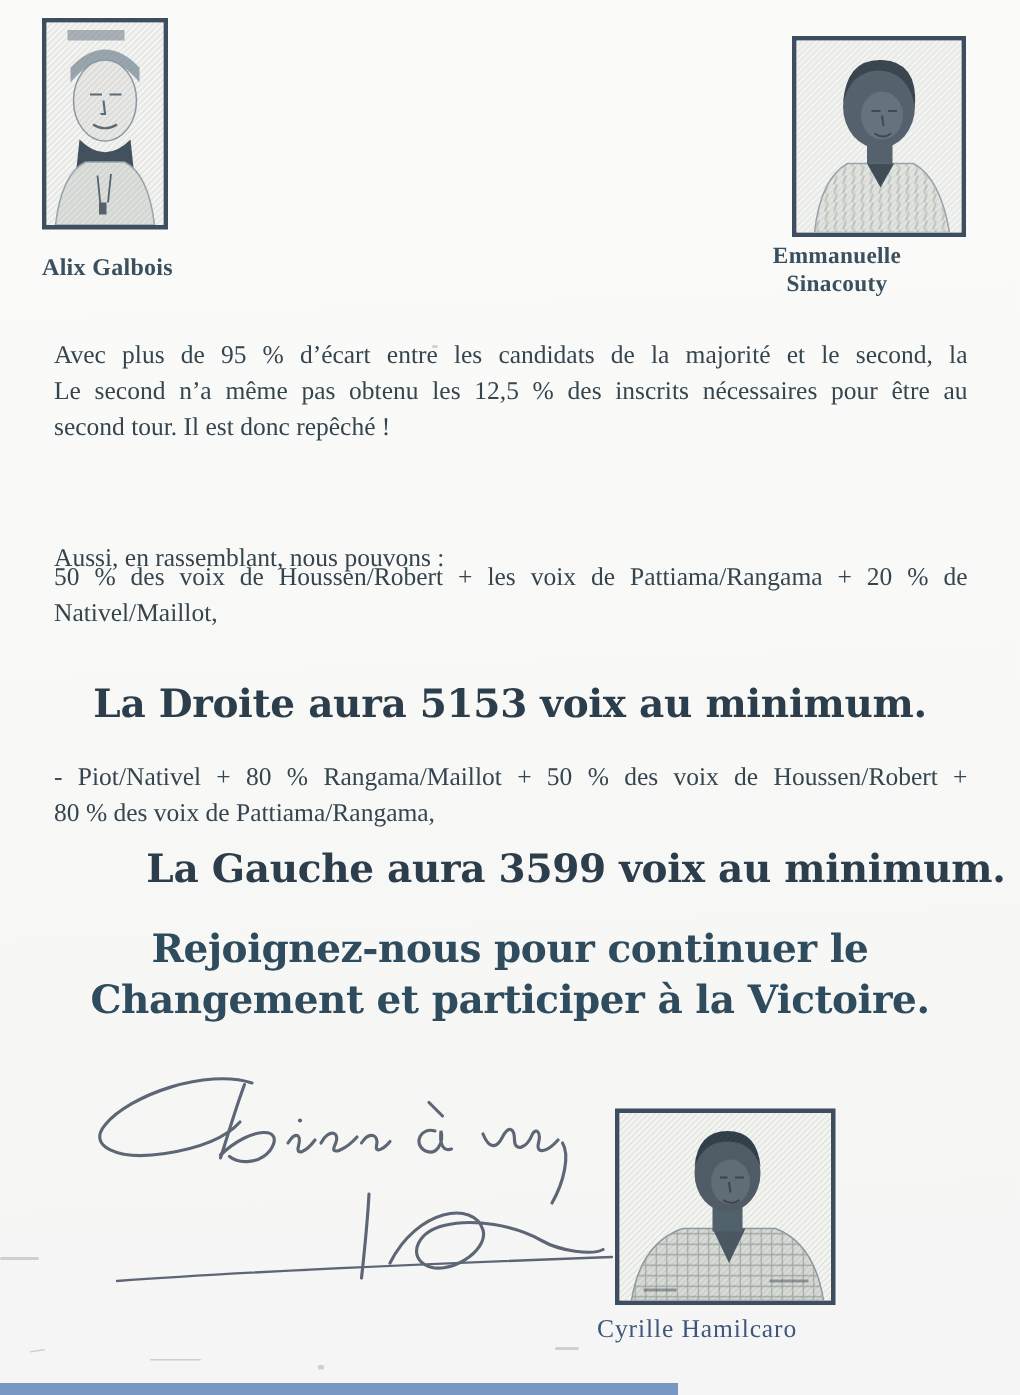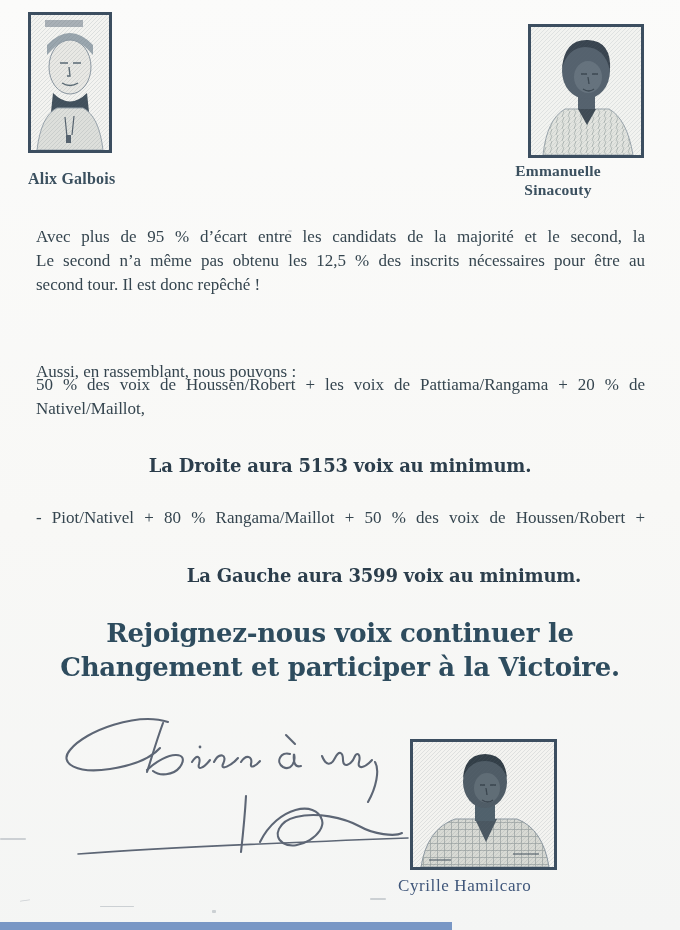--- a/index.html
+++ b/index.html
@@ -43,7 +43,7 @@
   .jline{text-align:justify;text-align-last:justify;}
   .p1{top:225px;} .p2{top:332px;margin-top:28px;} .p3{top:373px;} .p4{top:506px;}
   .headline{left:0;width:680px;text-align:center;font-family:"DejaVu Serif", serif;
-    font-weight:bold;font-size:18px;color:var(--ink-strong);letter-spacing:-.2px;}
+    font-weight:bold;font-size:26px;color:var(--ink-strong);letter-spacing:-.2px;}
   .h-droite{top:455px;} .h-gauche{top:565px;padding-left:44px;}
   .cta{left:0;top:616px;width:680px;text-align:center;font-family:"DejaVu Serif", serif;
     font-weight:bold;font-size:26px;line-height:34px;color:var(--ink-title);letter-spacing:-.3px;}

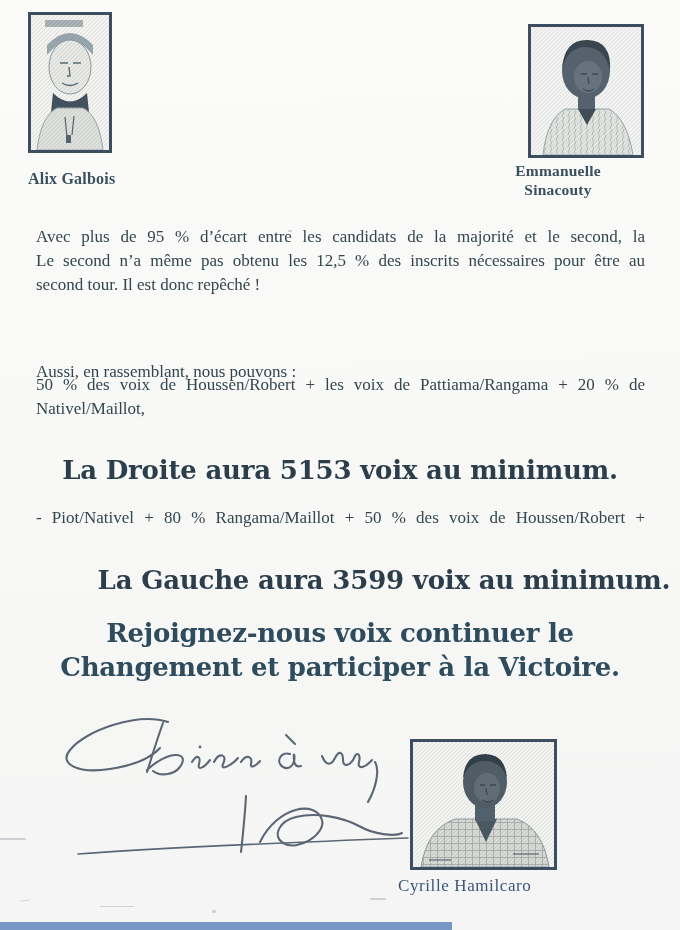--- a/index.html
+++ b/index.html
@@ -129,6 +129,7 @@
 
   <div class="abs textcol p4">
     <div class="line jline">- Piot/Nativel + 80 % Rangama/Maillot + 50 % des voix de Houssen/Robert +</div>
+    <div class="line">80 % des voix de Pattiama/Rangama,</div>
   </div>
 
   <div class="abs headline h-gauche">La Gauche aura 3599 voix au minimum.</div>

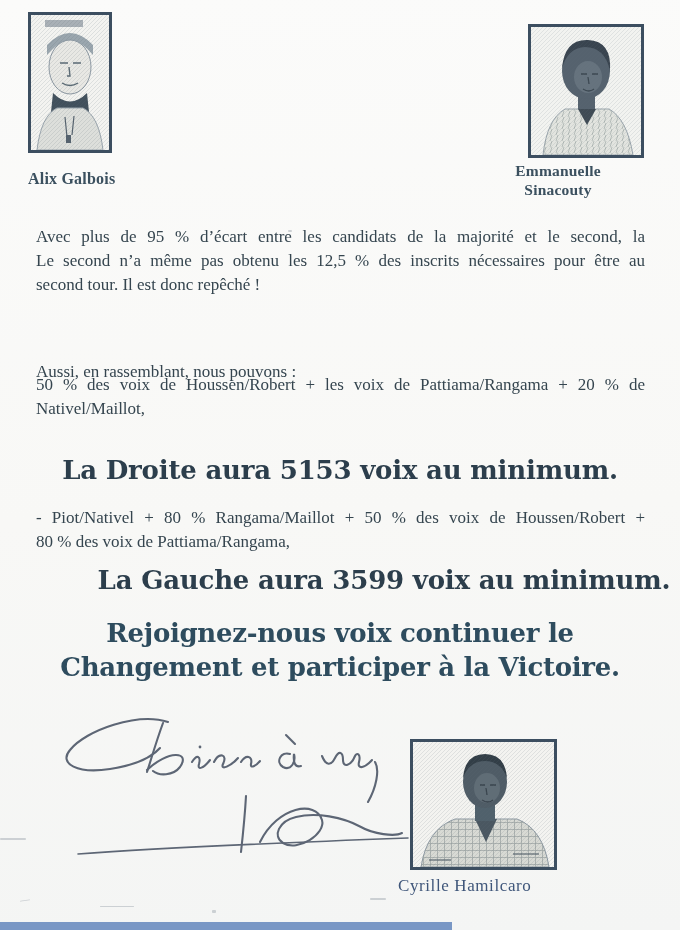--- a/index.html
+++ b/index.html
@@ -135,7 +135,7 @@
   <div class="abs headline h-gauche">La Gauche aura 3599 voix au minimum.</div>
 
   <div class="abs cta">
-    <div>Rejoignez-nous voix continuer le</div>
+    <div>Rejoignez-nous pour continuer le</div>
     <div>Changement et participer à la Victoire.</div>
   </div>
 

